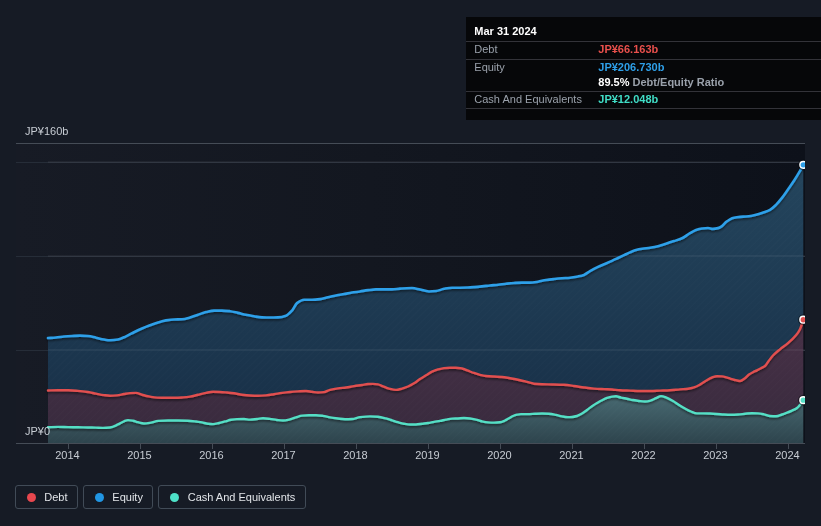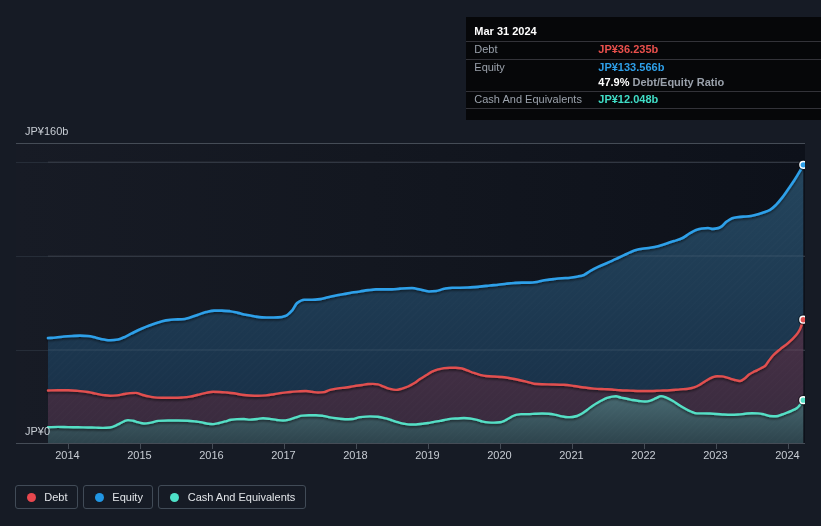--- a/index.html
+++ b/index.html
@@ -99,7 +99,7 @@
   <div class="ttl">Mar 31 2024</div>
   <div class="row sep">
       <span class="lb">Debt</span>
-      <span class="v" style="color:#e9504c">JP¥36.235b</span>
+      <span class="v" style="color:#e9504c">JP¥66.163b</span>
     </div>
   <div class="row">
       <span class="lb">Equity</span>

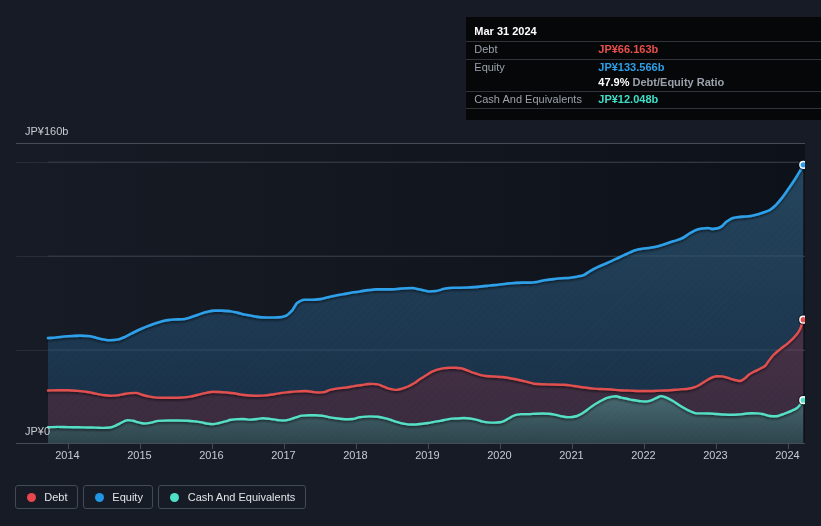--- a/index.html
+++ b/index.html
@@ -103,7 +103,7 @@
     </div>
   <div class="row">
       <span class="lb">Equity</span>
-      <span class="v" style="color:#2e9fe8">JP¥133.566b</span>
+      <span class="v" style="color:#2e9fe8">JP¥206.730b</span>
     </div>
   <div class="row r2 sep">
       <span class="lb"></span>

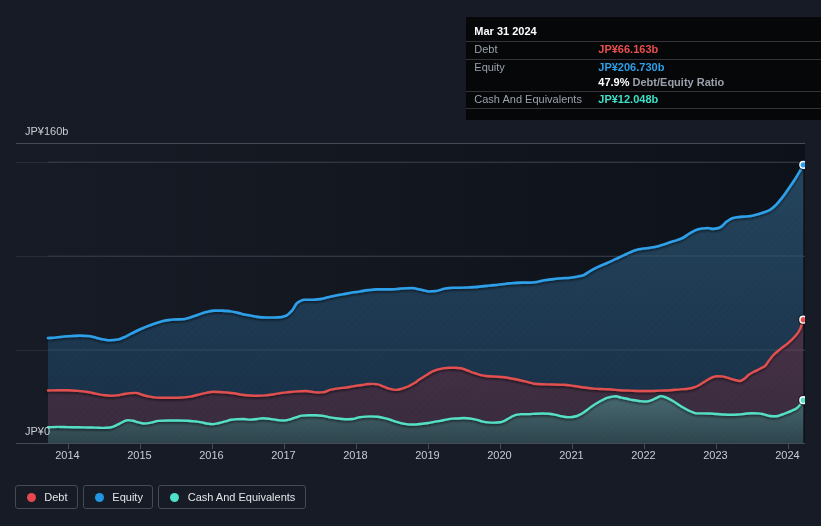--- a/index.html
+++ b/index.html
@@ -107,7 +107,7 @@
     </div>
   <div class="row r2 sep">
       <span class="lb"></span>
-      <span><b style="color:#fff">47.9%</b> <span style="color:#9aa1ab;font-weight:700">Debt/Equity Ratio</span></span>
+      <span><b style="color:#fff">89.5%</b> <span style="color:#9aa1ab;font-weight:700">Debt/Equity Ratio</span></span>
     </div>
   <div class="row sep">
       <span class="lb">Cash And Equivalents</span>

